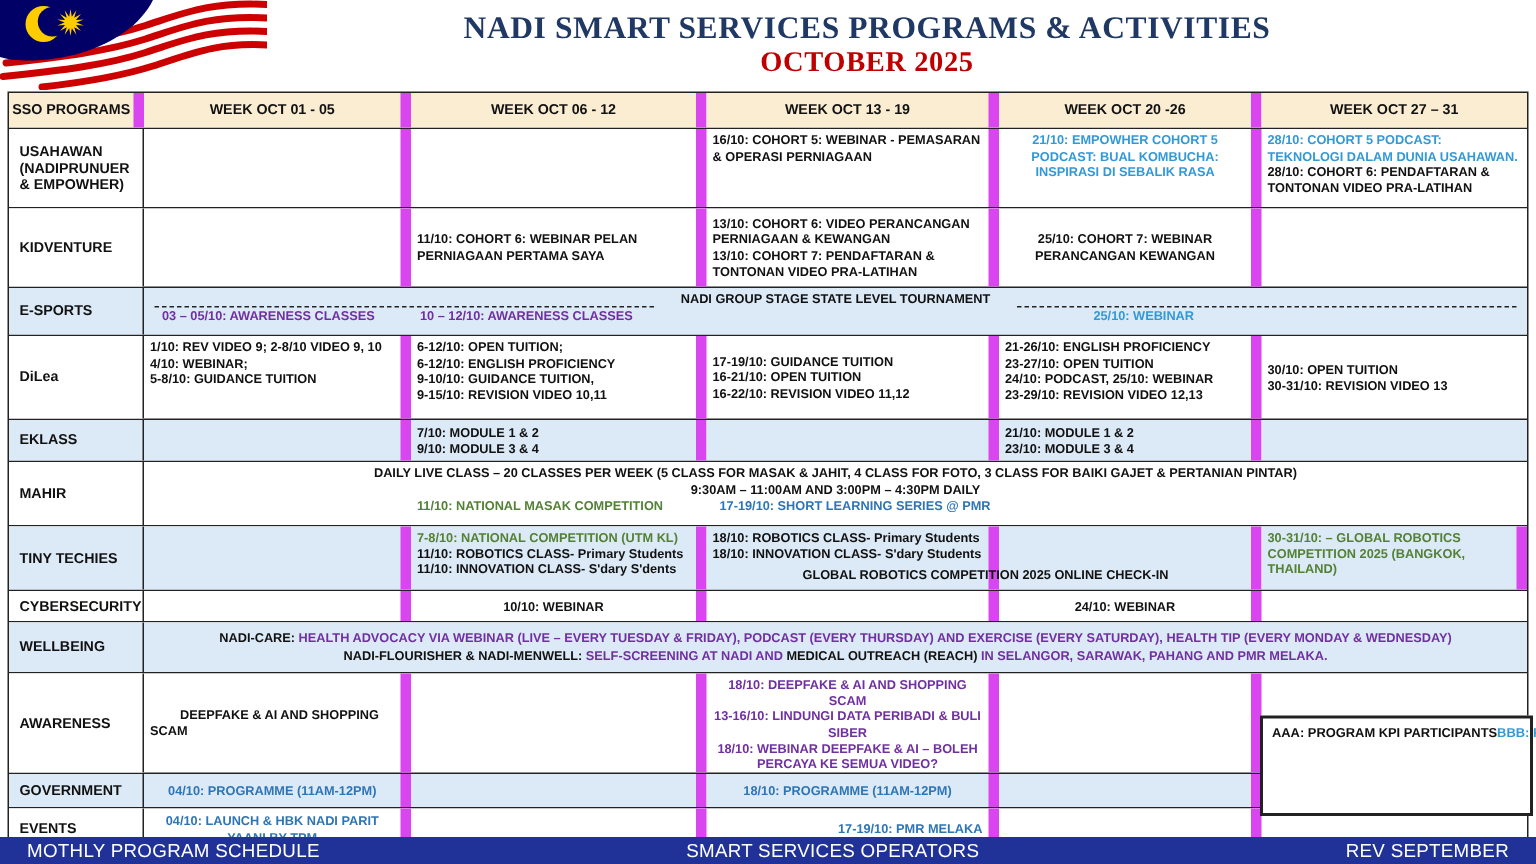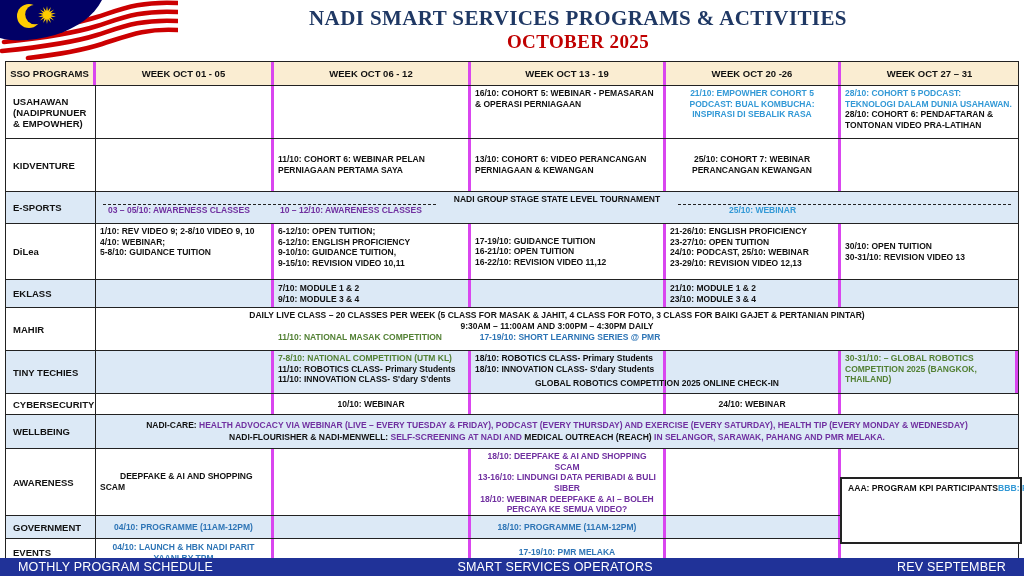--- a/index.html
+++ b/index.html
@@ -23,7 +23,7 @@
          border-bottom:1px solid #222; background:#fff; position:relative; }
   .row:last-child { border-bottom:none; }
   .row.shade .cell, .row.shade .label, .row.shade .span-cell { background:#DCE9F6; }
-  .cell { border-right:3px solid #d946ef; padding:2px 4px; font-size:8.5px; font-weight:700;
+  .cell { border-right:7px solid #d946ef; padding:2px 4px; font-size:8.5px; font-weight:700;
           line-height:1.25; overflow:hidden; color:#111; }
   .row > .cell:last-child { border-right:none; }
   .label { border-right:1px solid #222; background:#fff; padding:2px 3px 2px 7px;

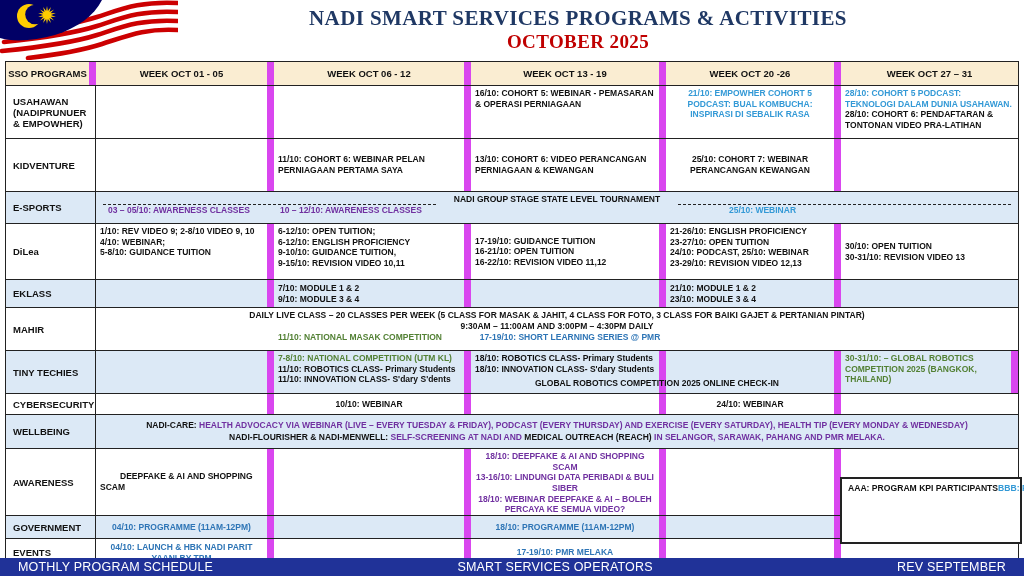--- a/index.html
+++ b/index.html
@@ -104,6 +104,7 @@
         </div>
         <div class="cell vmid" style="text-align: left;">
           <div class="tline"><span style="color: rgb(17, 17, 17);">13/10: COHORT 6: VIDEO PERANCANGAN PERNIAGAAN &amp; KEWANGAN</span></div>
+          <div class="tline"><span style="color: rgb(17, 17, 17);">13/10:  COHORT 7: PENDAFTARAN &amp; TONTONAN VIDEO PRA-LATIHAN</span></div>
         </div>
         <div class="cell vmid" style="text-align: center;">
           <div class="tline"><span style="color: rgb(17, 17, 17);">25/10: COHORT 7: WEBINAR PERANCANGAN KEWANGAN</span></div>

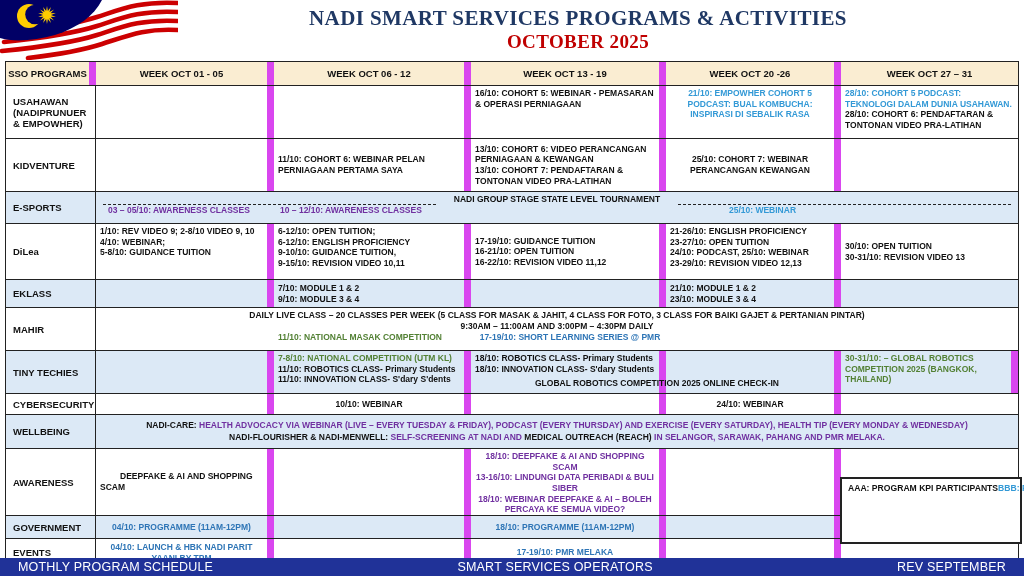--- a/index.html
+++ b/index.html
@@ -249,7 +249,7 @@
           <div class="tline"><span style="color: rgb(46, 117, 182);">04/10: LAUNCH &amp; HBK NADI PARIT YAANI BY TPM</span></div>
         </div>
         <div class="cell"></div>
-        <div class="cell vmid" style="text-align: center;">
+        <div class="cell vmid" style="text-align: right;">
           <div class="tline"><span style="color: rgb(46, 117, 182);">17-19/10: PMR MELAKA</span></div>
         </div>
         <div class="cell"></div>

